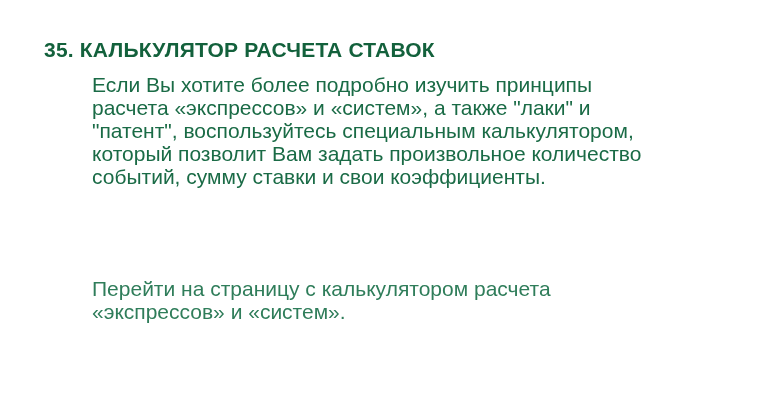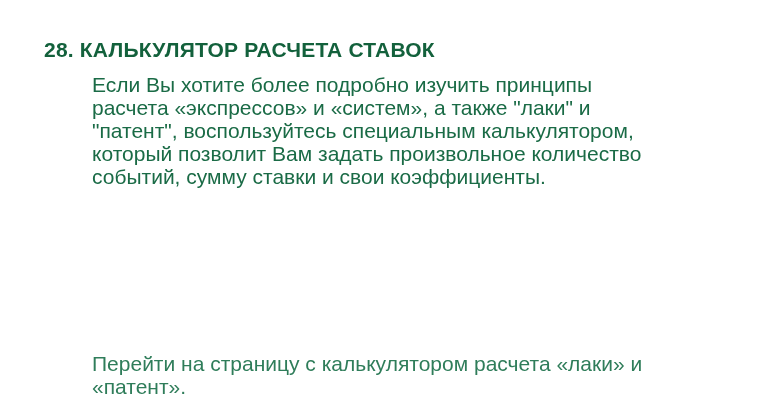--- a/index.html
+++ b/index.html
@@ -56,7 +56,7 @@
 
 <div class="page">
 
-  <h1 class="article-title">28. КАЛЬКУЛЯТОР РАСЧЕТА СТАВОК</h1>
+  <h1 class="article-title">35. КАЛЬКУЛЯТОР РАСЧЕТА СТАВОК</h1>
 
   <div class="body-block para-1">
     <p>Если Вы хотите более подробно изучить принципы расчета «экспрессов» и «систем», а также "лаки" и "патент", воспользуйтесь специальным калькулятором, который позволит Вам задать произвольное количество событий, сумму ставки и свои коэффициенты.</p>

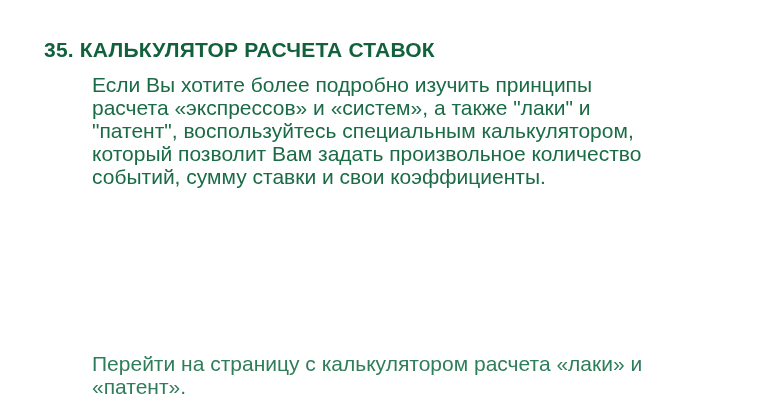--- a/index.html
+++ b/index.html
@@ -63,6 +63,9 @@
   </div>
 
 
+  <div class="body-block link-line-1">
+    <a class="link-text">Перейти на страницу с калькулятором расчета «экспрессов» и «систем».</a>
+  </div>
 
   <div class="body-block link-line-2">
     <a class="link-text">Перейти на страницу с калькулятором расчета  «лаки» и «патент».</a>

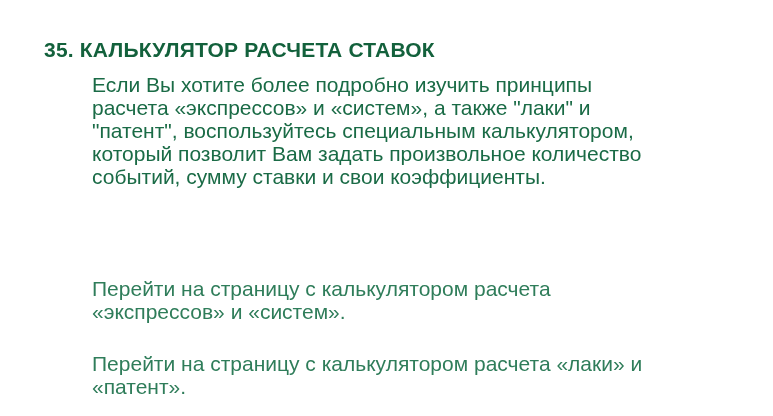--- a/index.html
+++ b/index.html
@@ -67,9 +67,6 @@
     <a class="link-text">Перейти на страницу с калькулятором расчета «экспрессов» и «систем».</a>
   </div>
 
-  <div class="body-block link-line-2">
-    <a class="link-text">Перейти на страницу с калькулятором расчета  «лаки» и «патент».</a>
-  </div>
 
 </div>
 

